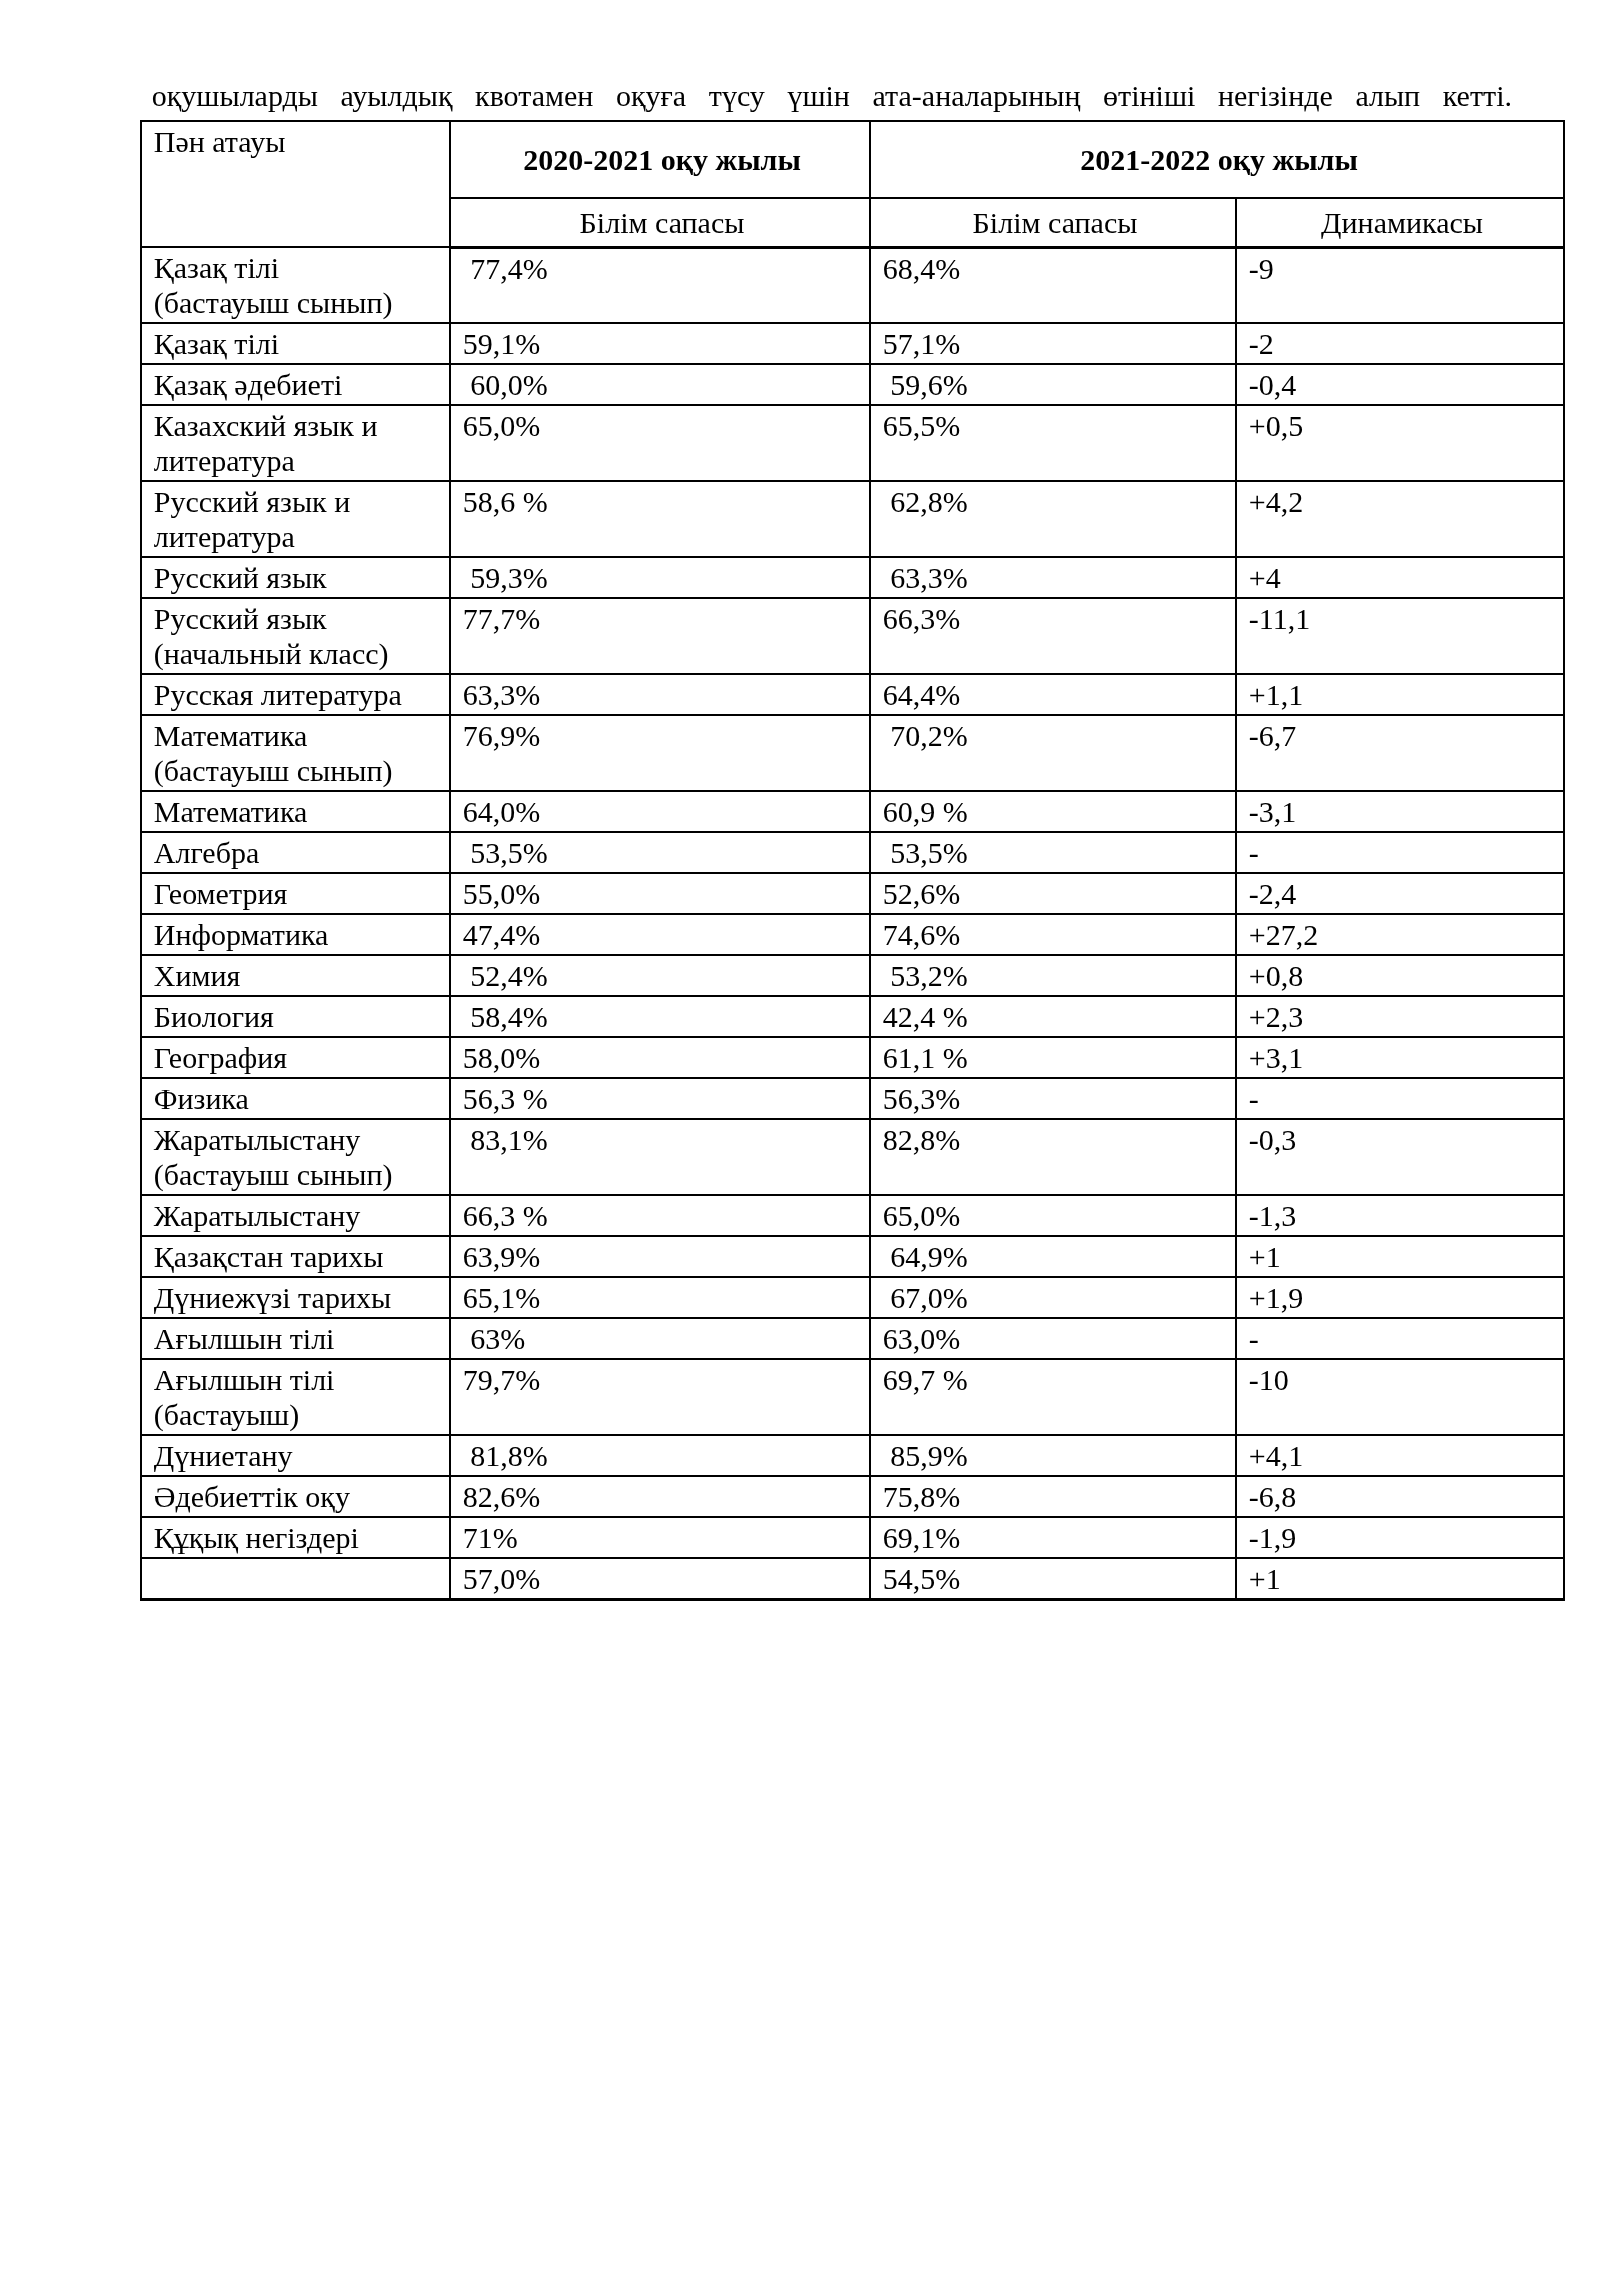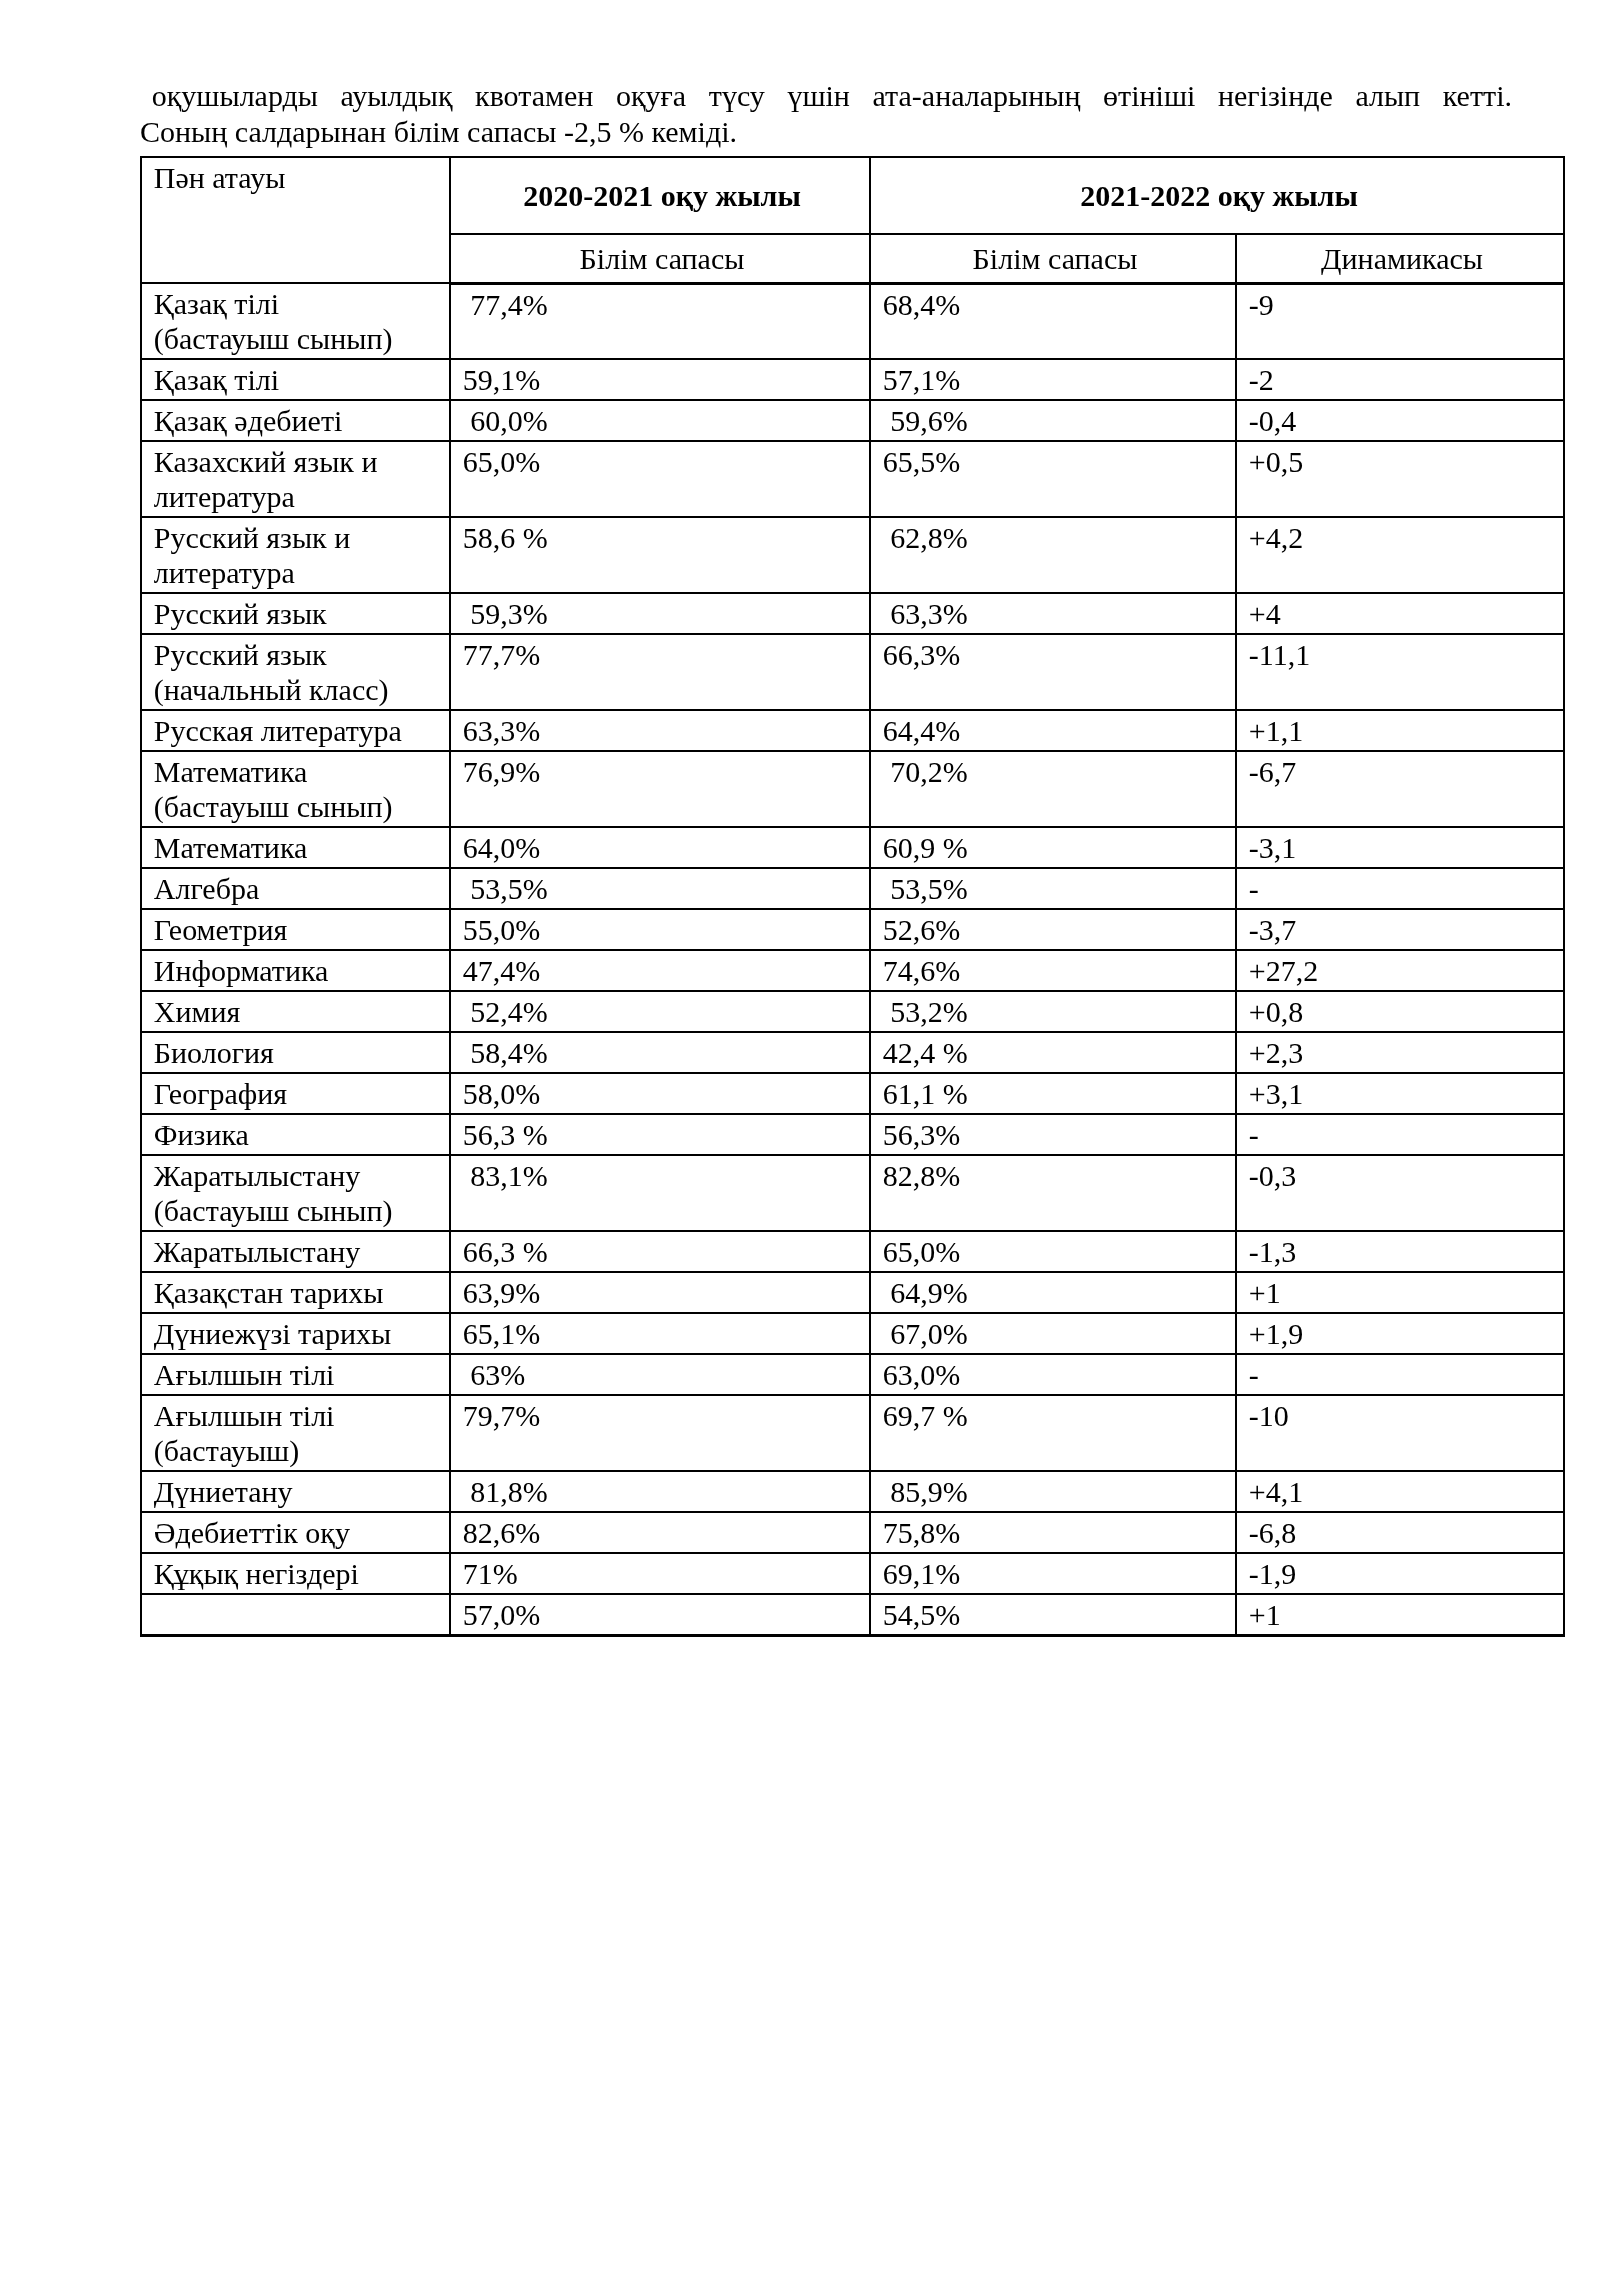--- a/index.html
+++ b/index.html
@@ -74,7 +74,6 @@
 
     <div class="intro">
       <div class="intro-line justify">оқушыларды ауылдық квотамен оқуға түсу үшін ата-аналарының өтініші негізінде алып кетті.</div>
-      <div class="intro-line">Соның салдарынан білім сапасы -2,5 % кеміді.</div>
     </div>
 
     <table class="results">

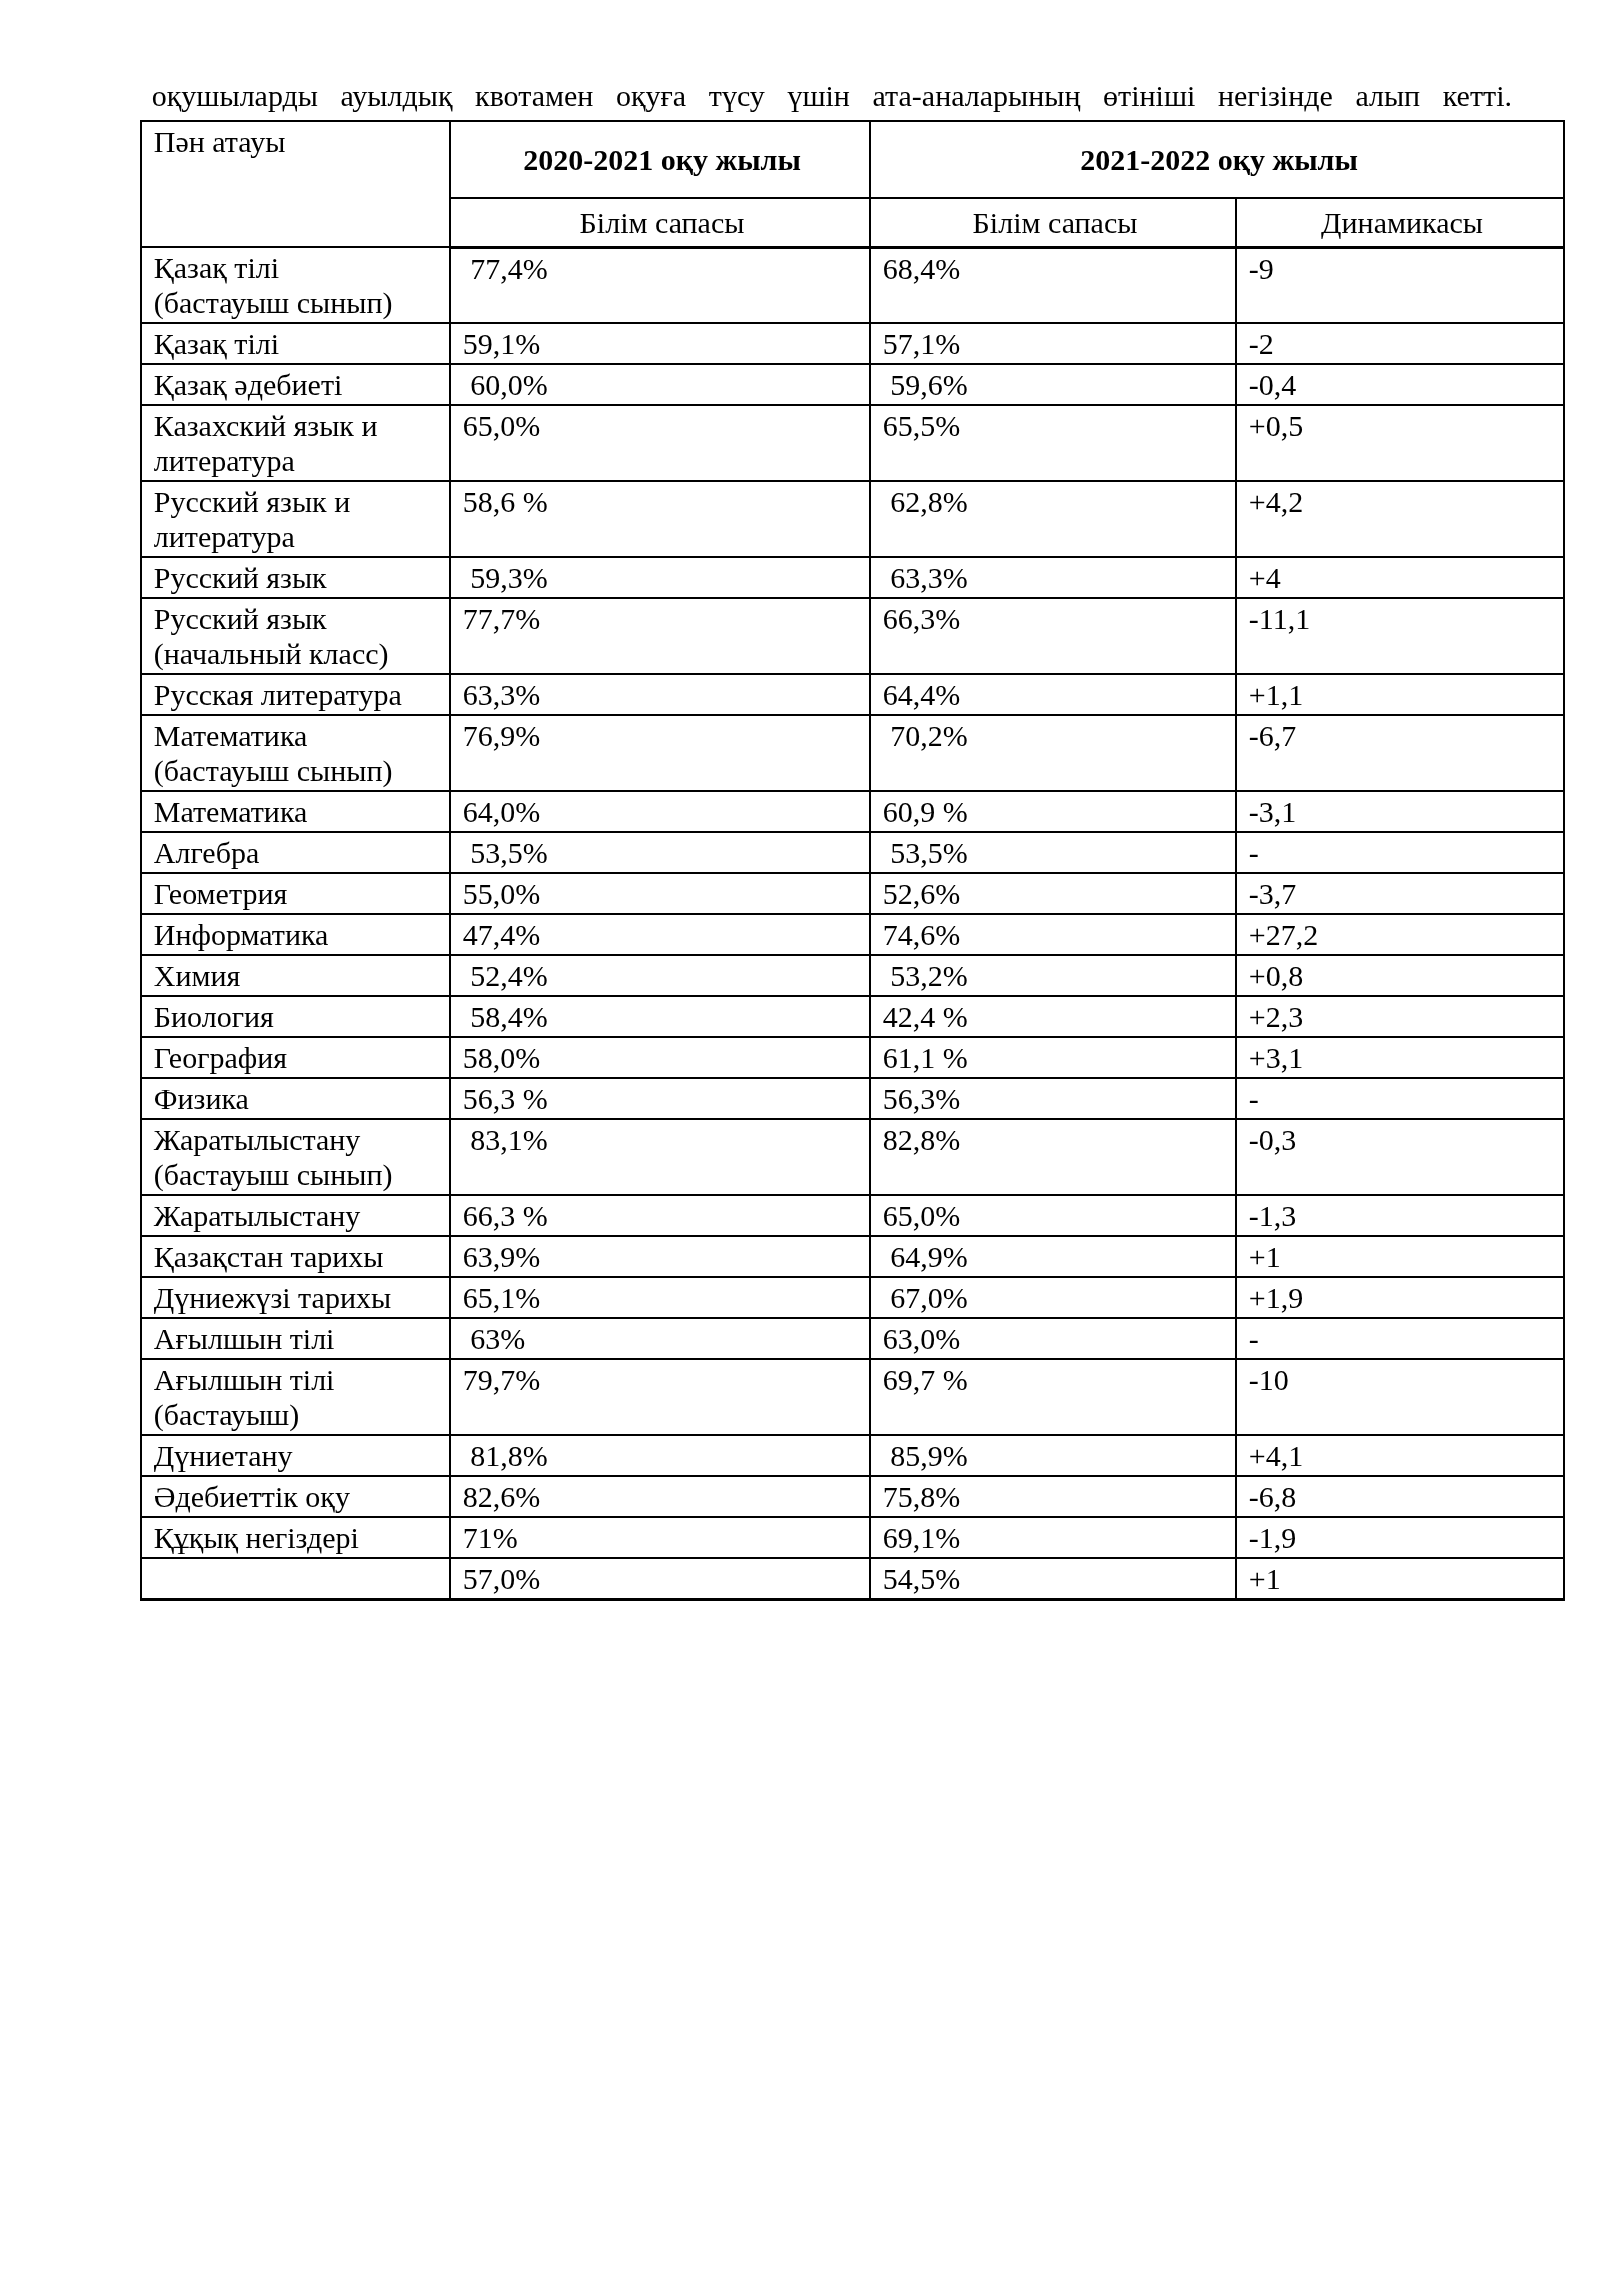--- a/index.html
+++ b/index.html
@@ -171,7 +171,7 @@
             <td>Геометрия</td>
             <td>55,0%</td>
             <td>52,6%</td>
-            <td>-3,7</td>
+            <td>-2,4</td>
           </tr>
           <tr>
             <td>Информатика</td>

